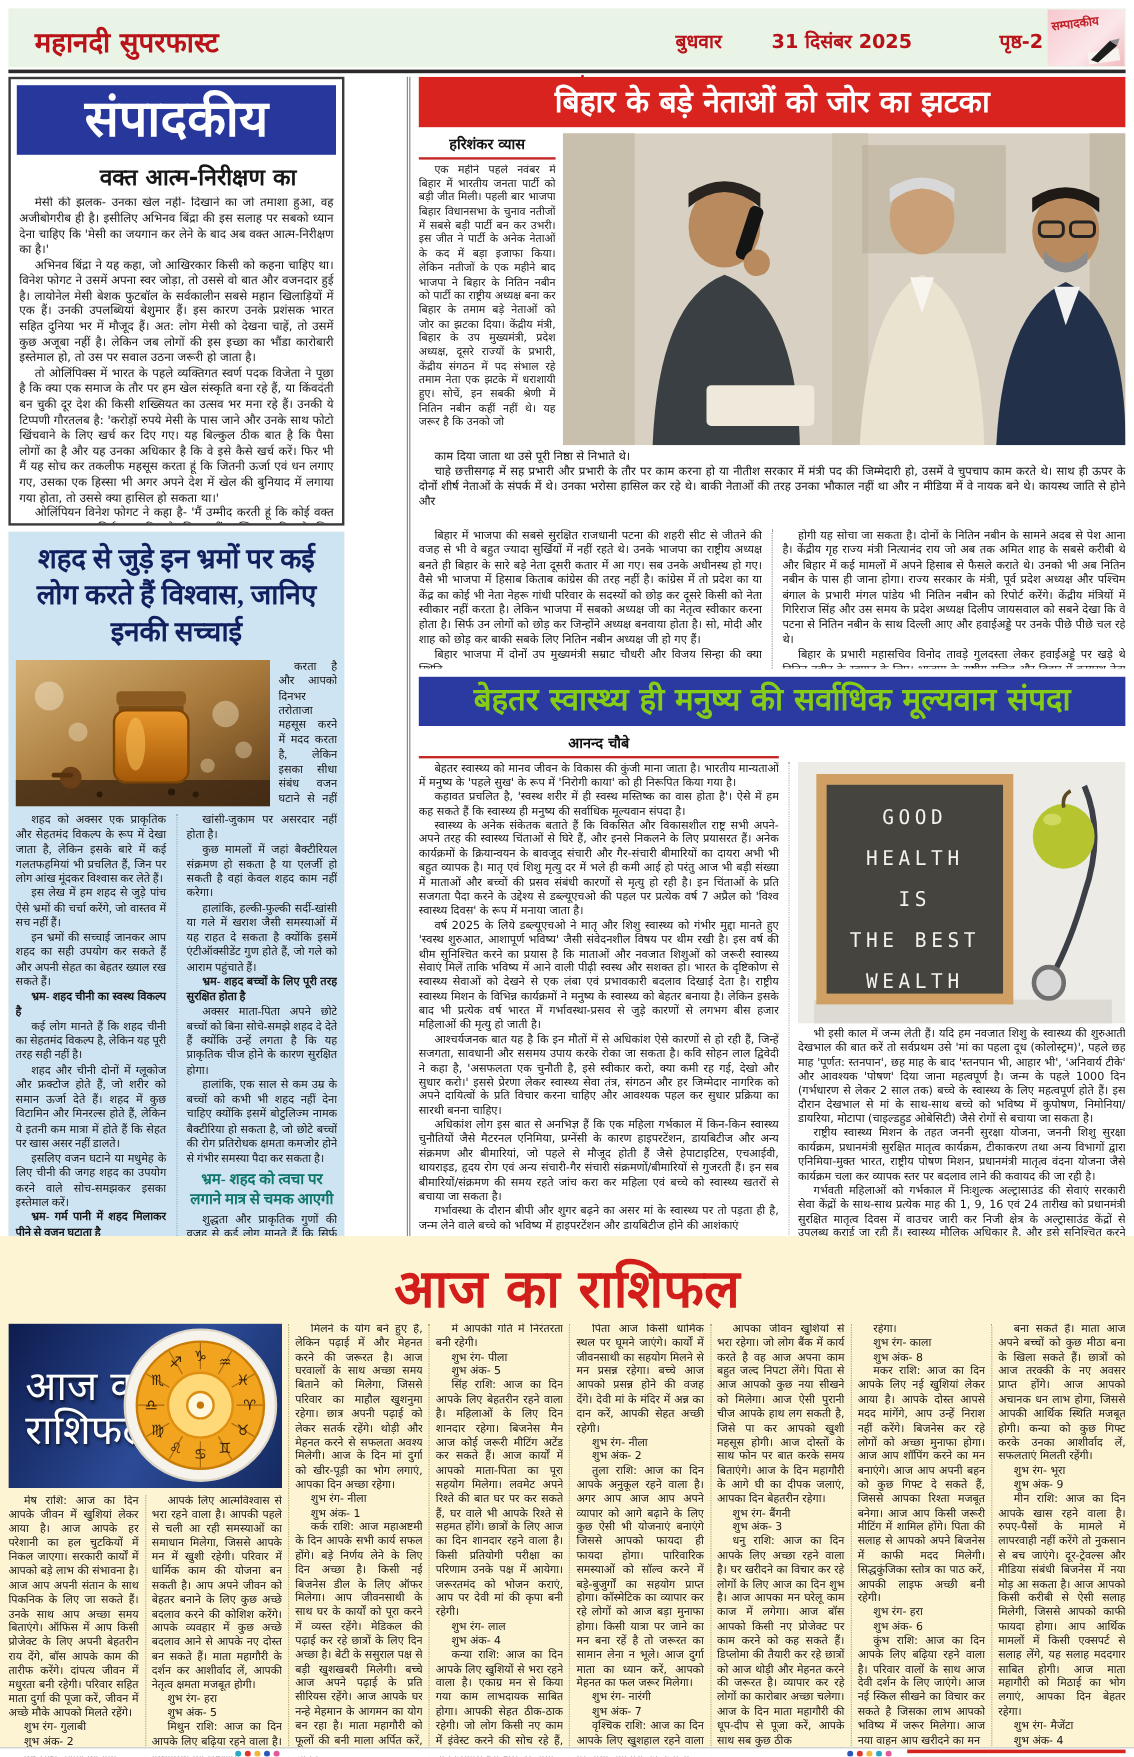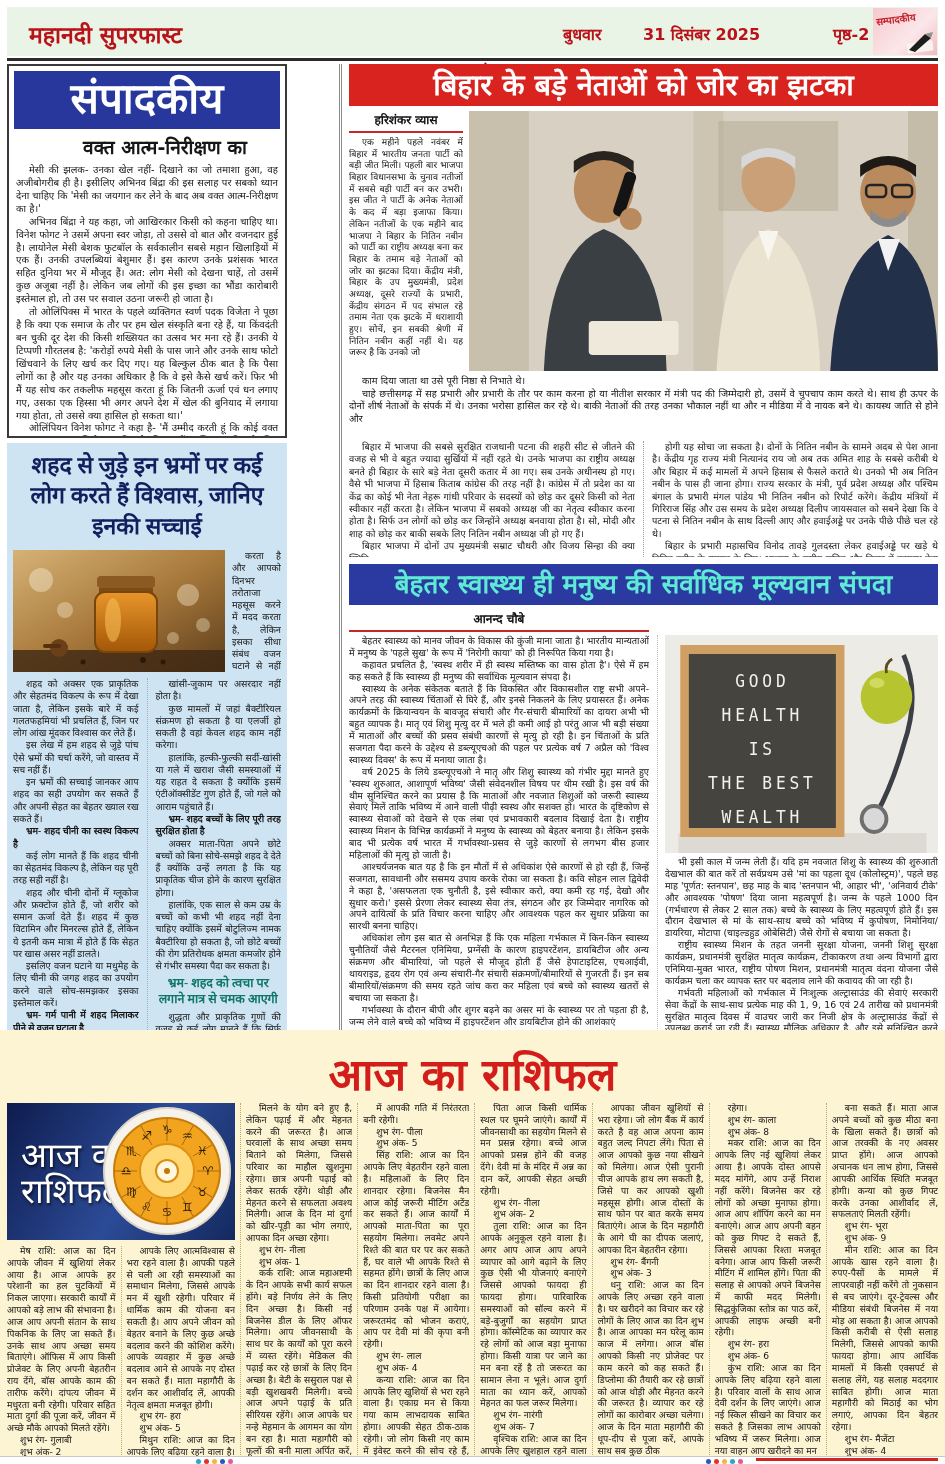--- a/index.html
+++ b/index.html
@@ -45,7 +45,7 @@
 
   
   .col-right{position:absolute;left:339px;top:64px;width:599px;height:966px;border-left:3px double #8a8a8a;padding-left:7px;overflow:hidden;}
-  .red-banner{height:42px;background:#d8231f;color:#fff;font-weight:bold;font-size:29px;text-align:center;line-height:42px;}
+  .red-banner{height:42px;background:#d8231f;color:#fff;font-weight:bold;font-size:25px;text-align:center;line-height:42px;}
   .bihar-row{display:flex;gap:6px;margin-top:5px;height:260px;}
   .bihar-left{width:114px;flex:none;display:flex;flex-direction:column;}
   .byline{font-weight:bold;font-size:12px;text-align:center;border-bottom:2.5px solid #c62828;padding-bottom:3px;margin-bottom:4px;color:#111;}

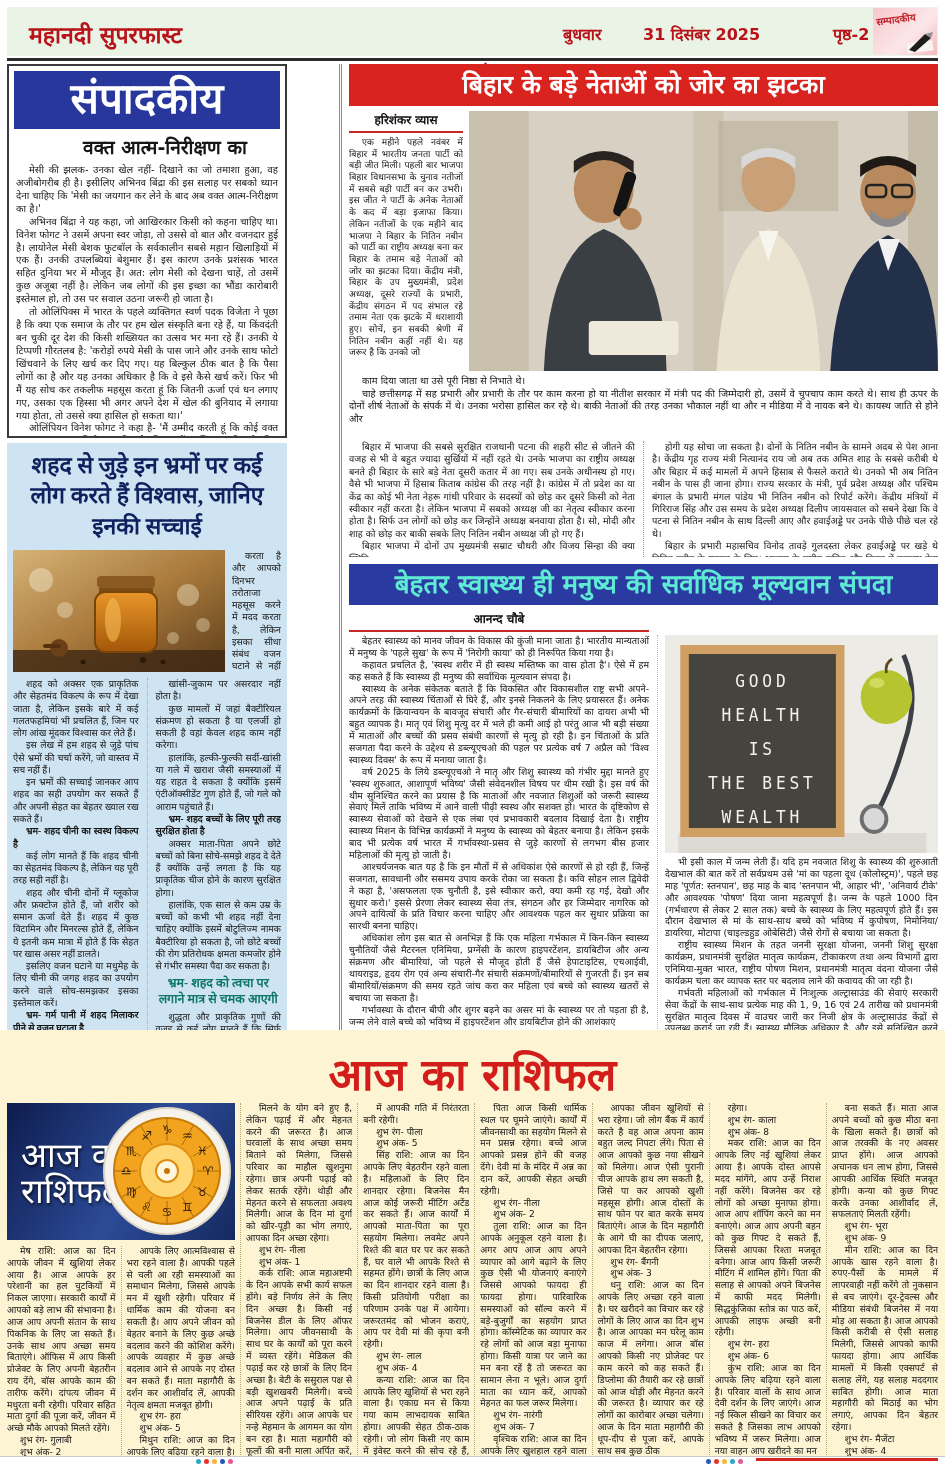--- a/index.html
+++ b/index.html
@@ -59,7 +59,7 @@
   .tc p{font-size:9.4px;}
   .tc + .tc{border-left:1px dotted #999;padding-left:8px;}
 
-  .blue-banner{margin-top:7px;height:41px;background:#2b3aa0;color:#5eead4;font-weight:bold;font-size:26px;text-align:center;line-height:41px;}
+  .blue-banner{margin-top:7px;height:41px;background:#2b3aa0;color:#84cc16;font-weight:bold;font-size:26px;text-align:center;line-height:41px;}
   .byline.hb{width:300px;margin:5px 0 3px;}
   .health-row{display:flex;gap:8px;margin-top:2px;height:404px;}
   .health-left{width:300px;flex:none;}

